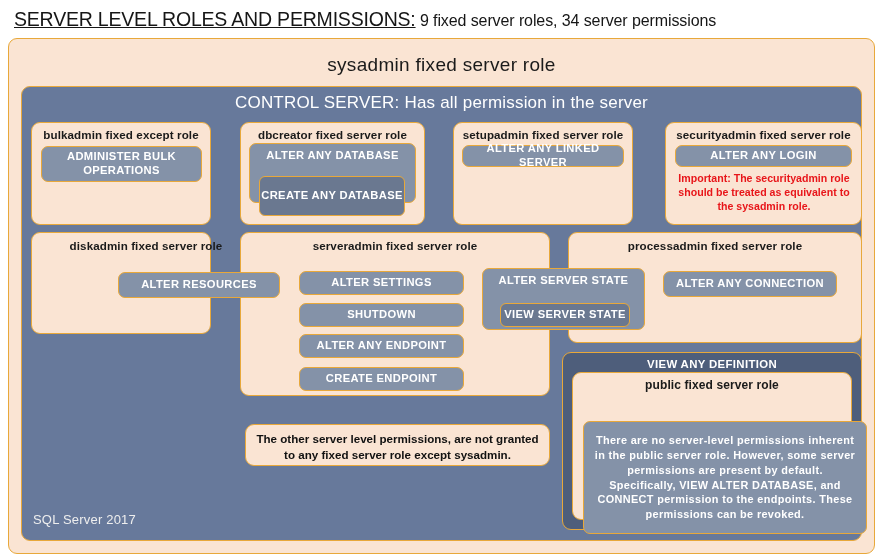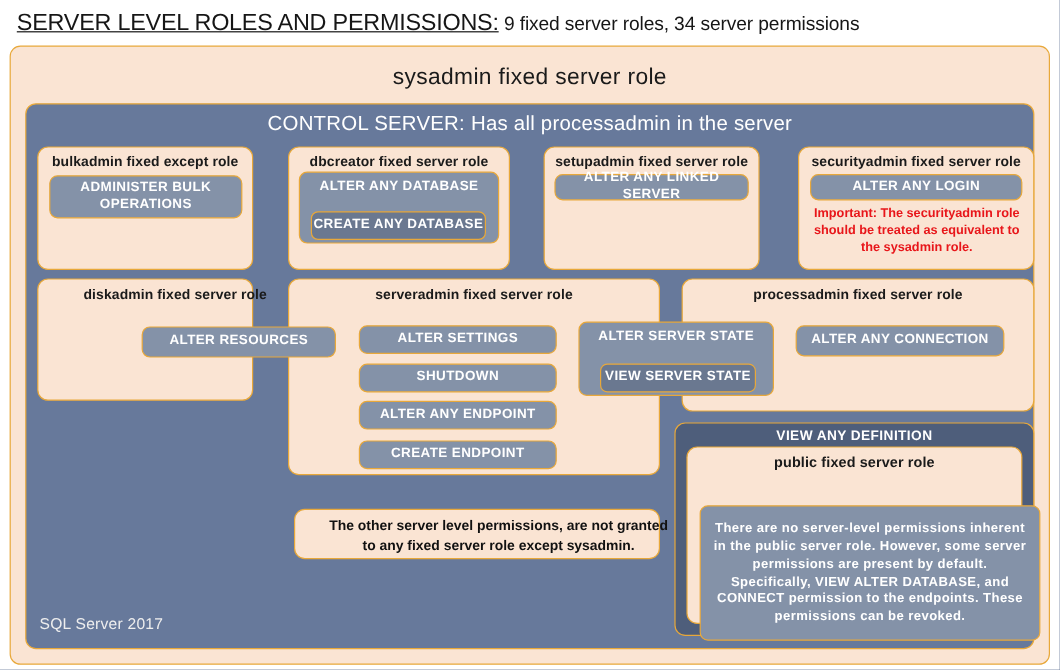--- a/index.html
+++ b/index.html
@@ -99,7 +99,7 @@
 
 <div class="panel slate" style="left:21px;top:86px;width:841px;height:455px;">
 </div>
-<div class="banner" style="left:21px;top:93px;width:841px;font-size:17px;letter-spacing:0.2px;">CONTROL SERVER: Has all processadmin in the server</div>
+<div class="banner" style="left:21px;top:93px;width:841px;font-size:17px;letter-spacing:0.2px;">CONTROL SERVER: Has all permission in the server</div>
 
 <div class="panel peach" style="left:31px;top:122px;width:180px;height:103px;"></div>
 <div class="role-title" style="left:31px;top:128px;width:180px;">bulkadmin fixed except role</div>

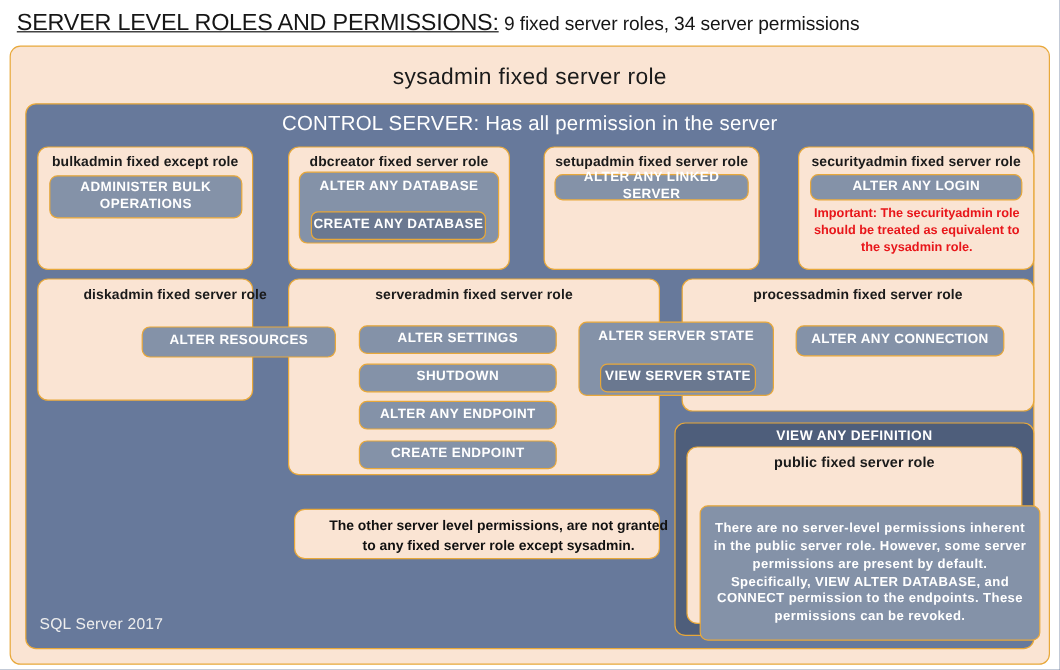--- a/index.html
+++ b/index.html
@@ -110,7 +110,7 @@
 <div class="perm" style="left:249px;top:143px;width:167px;height:60px;align-items:flex-start;padding-top:5px;">
   <span>ALTER ANY DATABASE</span>
 </div>
-<div class="perm inner" style="left:259px;top:176px;width:146px;height:24px;">CREATE  ANY DATABASE</div>
+<div class="perm inner" style="left:259px;top:176px;width:146px;height:40px;">CREATE  ANY DATABASE</div>
 
 <div class="panel peach" style="left:453px;top:122px;width:180px;height:103px;"></div>
 <div class="role-title" style="left:453px;top:128px;width:180px;">setupadmin fixed server role</div>

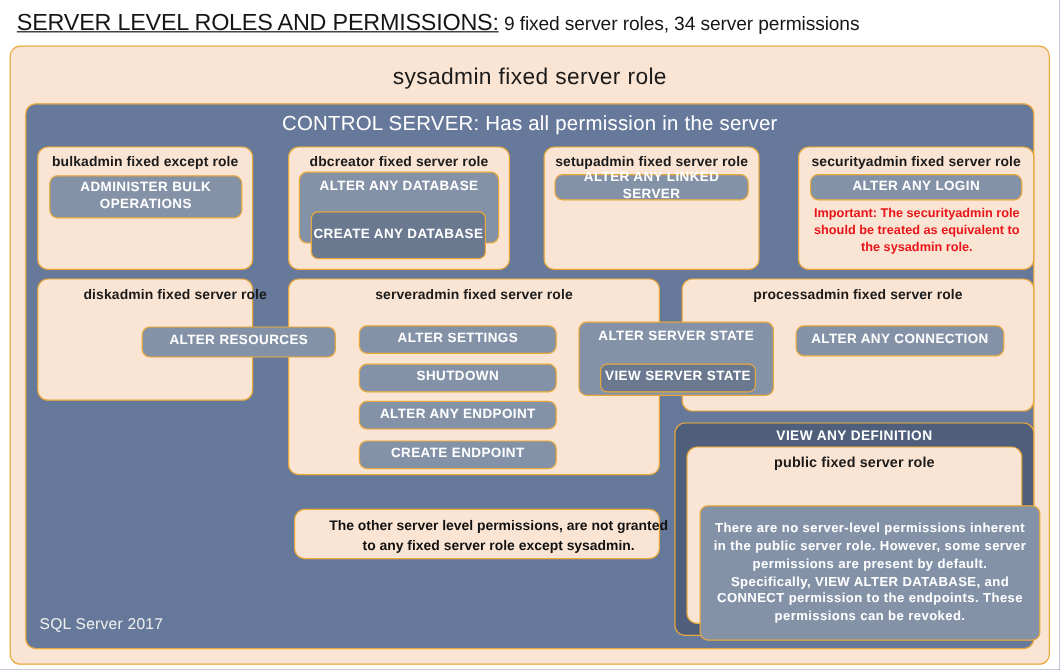--- a/index.html
+++ b/index.html
@@ -73,7 +73,7 @@
 
   .note-dark{
     position:absolute;text-align:center;
-    color:#111111;font-size:11.6px;font-weight:bold;line-height:1.35;margin-left:18px;
+    color:#111111;font-size:11.6px;font-weight:bold;line-height:1.35;
   }
 
   .note-white{

